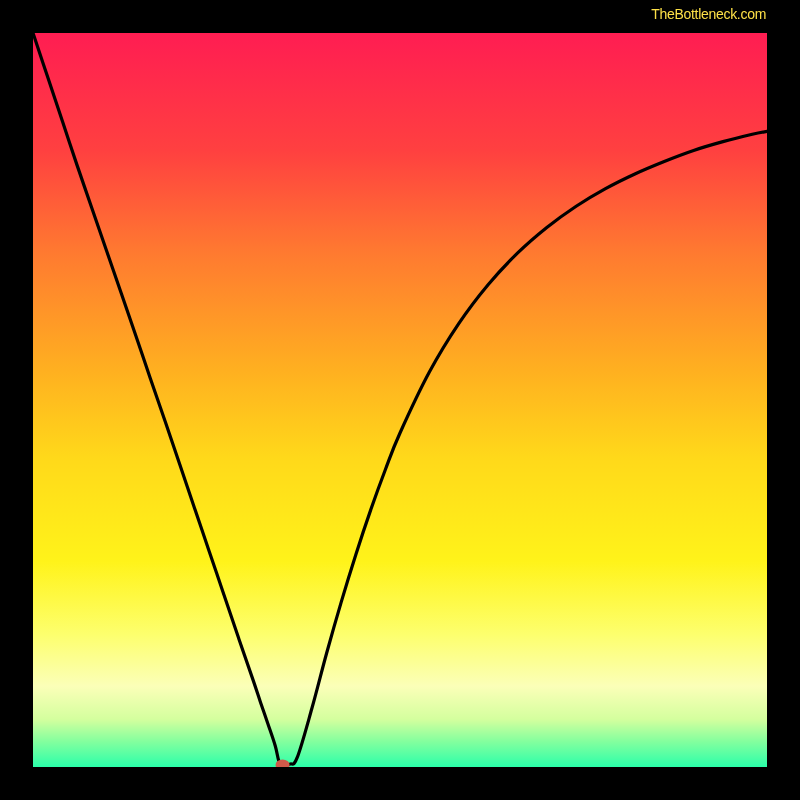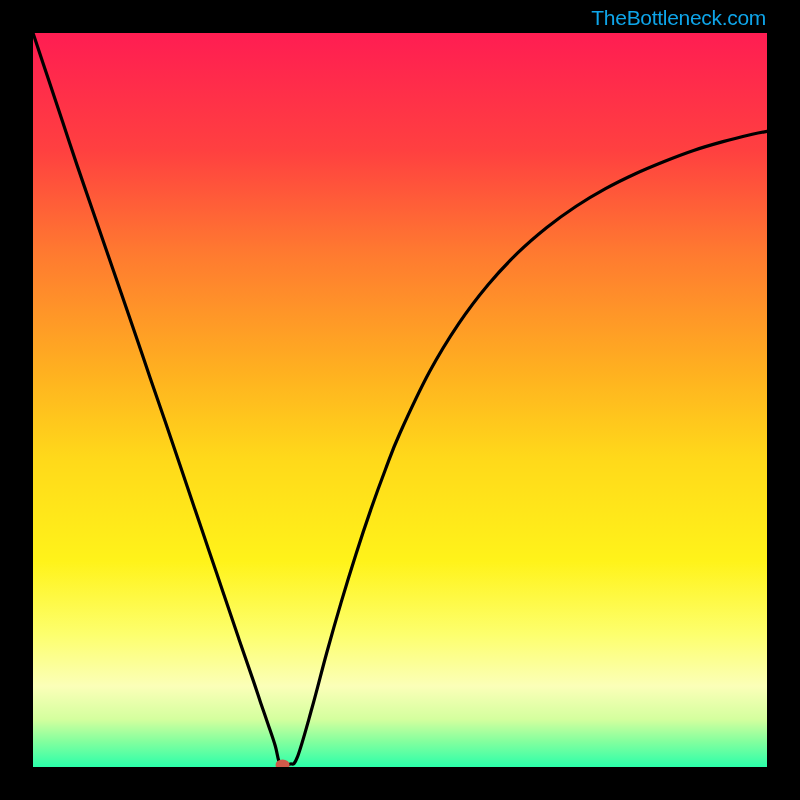--- a/index.html
+++ b/index.html
@@ -42,9 +42,9 @@
     position: absolute;
     top: 6px;
     right: 34px;
-    color: #0ea5e9;
+    color: #fde047;
     font-family: Arial, Helvetica, sans-serif;
-    font-size: 21px;
+    font-size: 14px;
     font-weight: 500;
     letter-spacing: -0.3px;
   }

